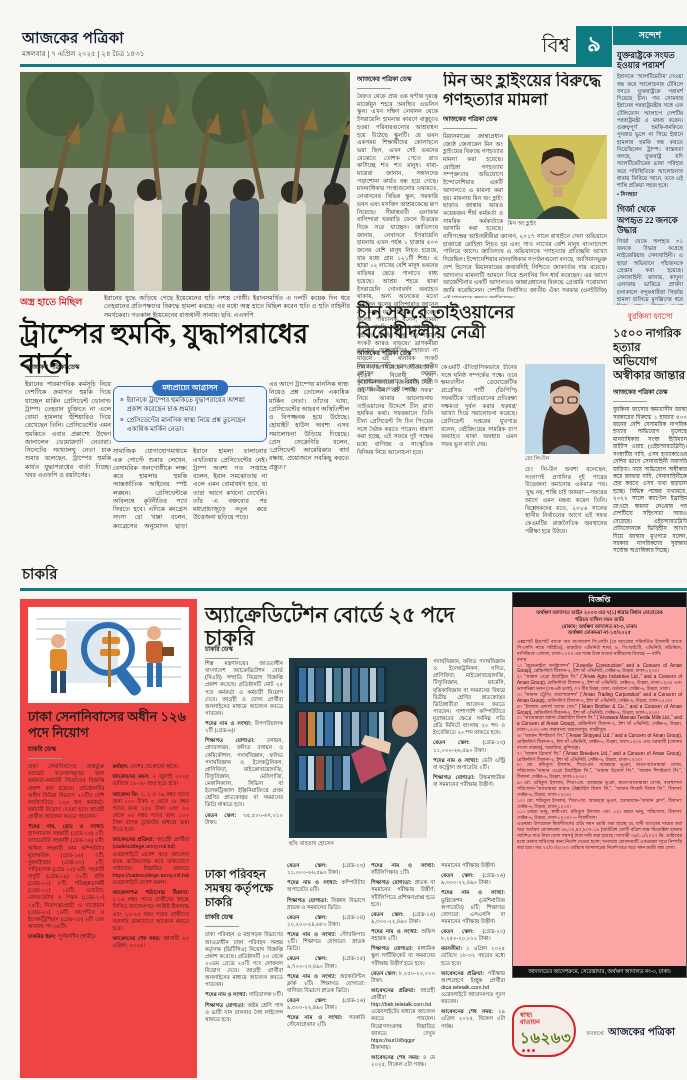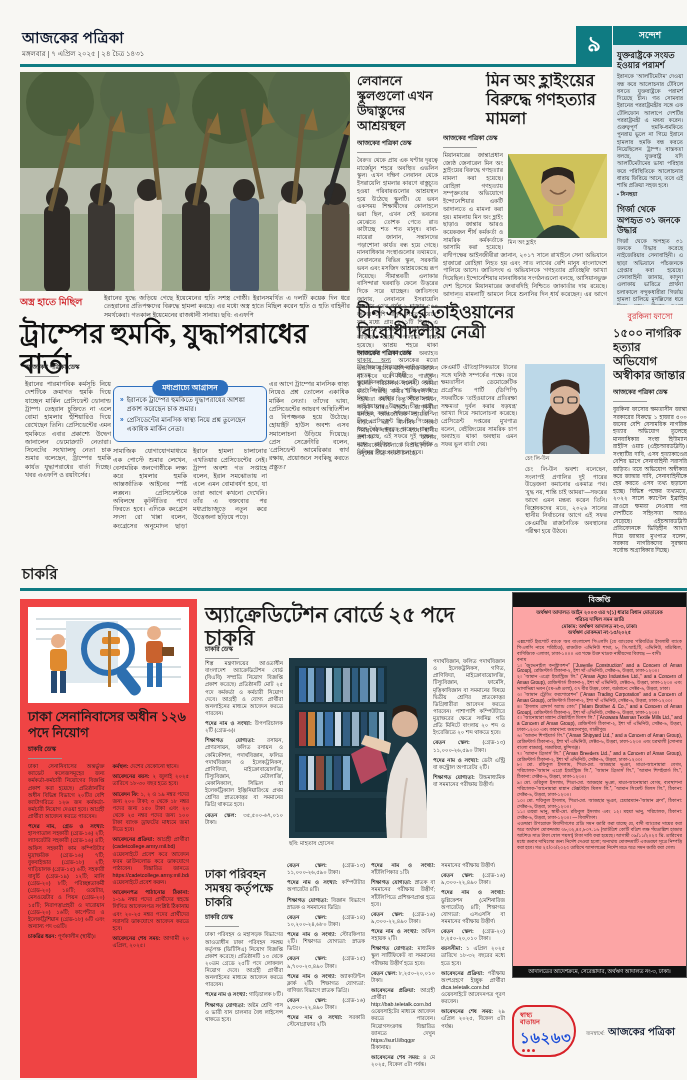--- a/index.html
+++ b/index.html
@@ -121,6 +121,7 @@
 
   <div class="abs masthead">আজকের পত্রিকা</div>
   <div class="abs dateline">মঙ্গলবার | ৭ এপ্রিল ২০২৫ | ২৪ চৈত্র ১৪৩১</div>
+  <div class="abs section-label serif">বিশ্ব</div>
   <div class="abs pagenum-box serif">৯</div>
   <div class="abs header-rule"></div>
 

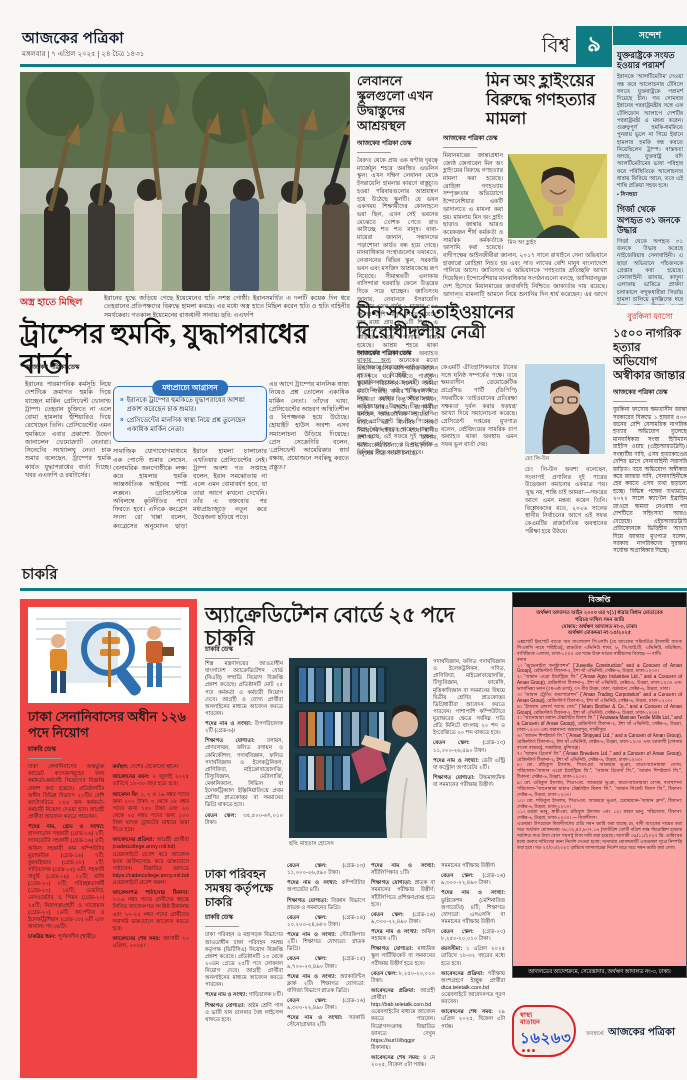--- a/index.html
+++ b/index.html
@@ -223,7 +223,6 @@
   </div>
 
   <div class="abs lebanon">
-    <h2 class="serif">লেবাননে স্কুলগুলো এখন উদ্বাস্তুদের আশ্রয়স্থল</h2>
     <div class="byline">আজকের পত্রিকা ডেস্ক</div>
     <div class="byline-rule"></div>
     <div class="bodytext">বৈরুত থেকে প্রায় এক ঘণ্টার দূরত্বে মার্জেয়ুন শহরে অবস্থিত এভলিন স্কুল। এখন দক্ষিণ লেবানন থেকে ইসরায়েলি হামলার কারণে বাস্তুচ্যুত হওয়া পরিবারগুলোর আশ্রয়স্থল হয়ে উঠেছে স্কুলটি। যে ভবন একসময় শিক্ষার্থীদের কোলাহলে ভরা ছিল, এখন সেই ভবনের মেঝেতে তোশক পেতে রাত কাটাচ্ছে শত শত মানুষ। বাবা-মায়েরা জানান, সন্তানদের পড়াশোনা কার্যত বন্ধ হয়ে গেছে। মানবাধিকার সংস্থাগুলোর তথ্যমতে, লেবাননের বিভিন্ন স্কুল, সরকারি ভবন এবং মসজিদ আশ্রয়কেন্দ্রে রূপ নিয়েছে। সীমান্তবর্তী এলাকার বাসিন্দারা ঘরবাড়ি ফেলে উত্তরের দিকে সরে যাচ্ছেন। জাতিসংঘ জানায়, লেবাননে ইসরায়েলি হামলায় এখন পর্যন্ত ১ হাজার ৫০০ জনের বেশি মানুষ নিহত হয়েছে, যার মধ্যে প্রায় ১২১টি শিশু। এ ছাড়া ১২ লাখের বেশি মানুষ ভবনের বাড়িঘর ছেড়ে পালাতে বাধ্য হয়েছে। আশ্রয় শহরে থাকা ইসরায়েলি গোলাবর্ষণ অব্যাহত থাকায়, অন্য অনেকের মতো এভলিন স্কুলের বাসিন্দারাও জানেন না কবে ঘরে ফিরতে পারবেন। স্কুলের পরিচালক বলেন, ‘আমরা যতটা পারছি, খাবার ও কম্বল দিয়ে সহায়তা করছি। কিন্তু শীত সামনে, সংকট আরও বাড়বে।’ ত্রাণকর্মীরা বলছেন, আন্তর্জাতিক সহায়তা না বাড়লে এই মানবিক সংকট নিয়ন্ত্রণের বাইরে চলে যাবে। স্থানীয় প্রশাসন জানায়, আশ্রয়কেন্দ্রগুলোতে বিশুদ্ধ পানি ও ওষুধের তীব্র সংকট চলছে।</div>

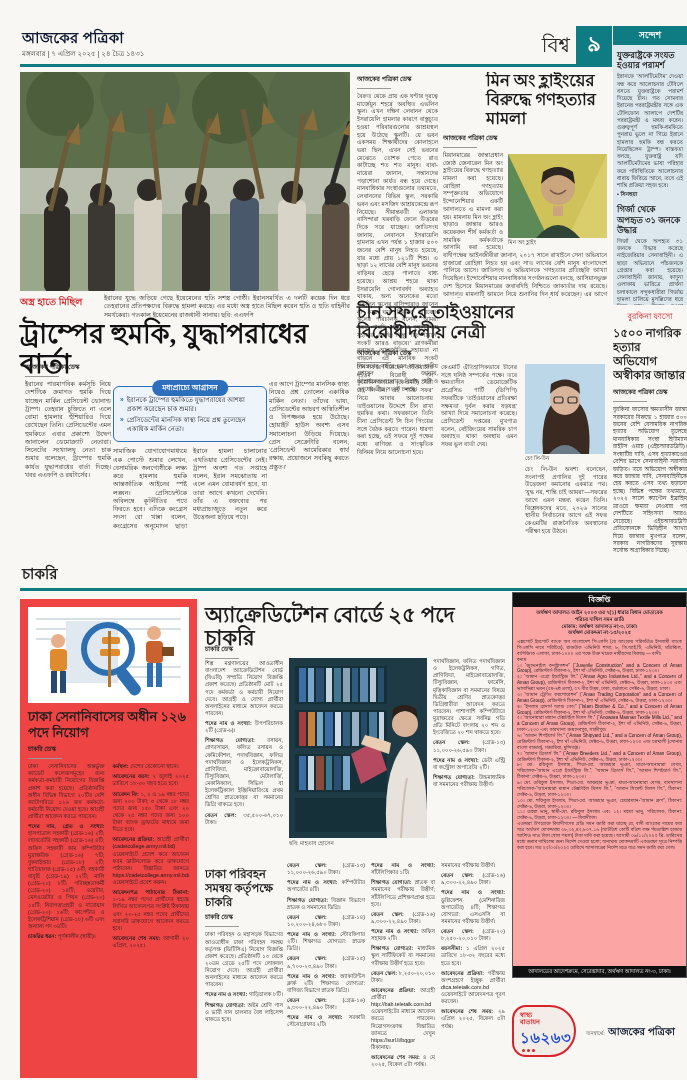--- a/index.html
+++ b/index.html
@@ -58,7 +58,7 @@
   .lebanon h2 { font-size:12.5px; line-height:1.2; margin-bottom:4px; }
   .lebanon .bodytext { font-size:5.8px; }
   .minaung { left:443px; top:72px; width:164px; height:226px; overflow:hidden; }
-  .minaung h2 { font-size:16.5px; line-height:1.15; margin-bottom:4px;margin-left:43px; }
+  .minaung h2 { font-size:16.5px; line-height:1.15; margin-bottom:4px; }
   .minaung-photo { float:right; width:99px; margin:2px 0 2px 5px; }
   .minaung-photo .ph { width:99px; height:84px; }
   .photo-caption { font-size:5.5px; color:#333; margin-top:1px; }

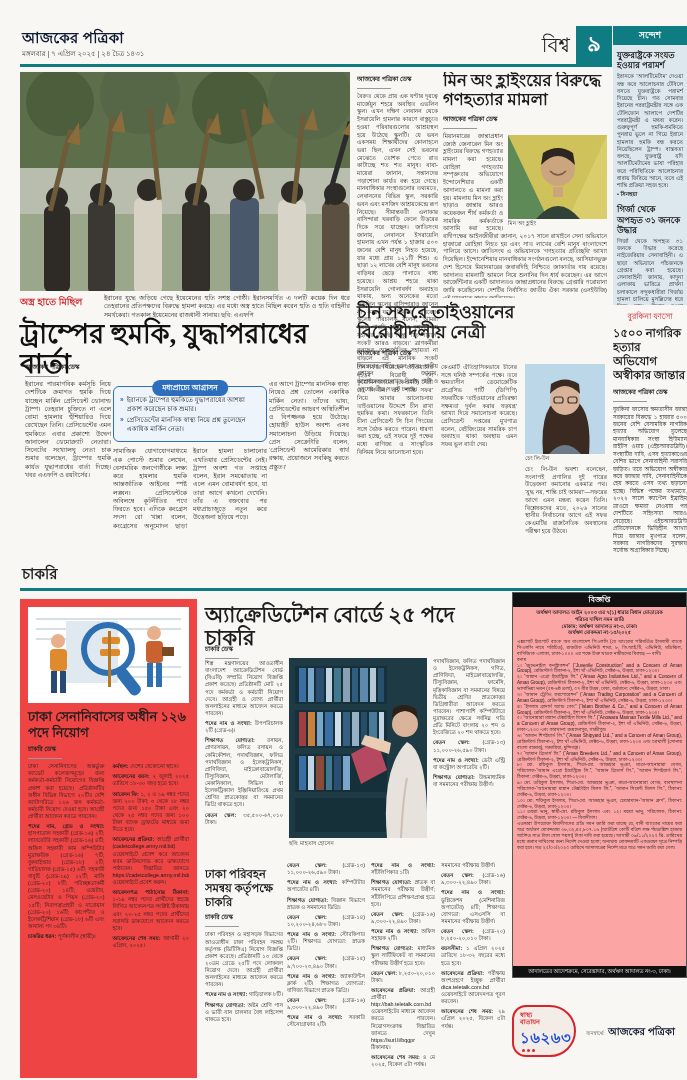--- a/index.html
+++ b/index.html
@@ -130,7 +130,7 @@
     <h3 class="serif">যুক্তরাষ্ট্রকে সংযত হওয়ার পরামর্শ</h3>
     <p>ইরানকে ‘আলটিমেটাম’ দেওয়া বন্ধ করে আলোচনার টেবিলে বসতে যুক্তরাষ্ট্রকে পরামর্শ দিয়েছে চীন। গত সোমবার ইরানের পররাষ্ট্রমন্ত্রীর সঙ্গে এক টেলিফোন আলাপে দেশটির পররাষ্ট্রমন্ত্রী এ মন্তব্য করেন। গুরুত্বপূর্ণ হুমকি-ধমকিতে পুনরায় ভুলে না গিয়ে ইরানে হামলার হুমকি বন্ধ করতে নিয়েছিলেন ট্রাম্প। বাস্তবতা বলছে, যুক্তরাষ্ট্র যদি আলটিমেটামের ভাষা পরিহার করে পরিস্থিতিকে আলোচনার ধারায় ফিরিয়ে আনে, তবে এই শান্তি প্রক্রিয়া সহজ হবে।</p>
     <div class="src">• সিনহুয়া</div>
-    <h3 class="serif">গির্জা থেকে অপহৃত ৩১ জনকে উদ্ধার</h3>
+    <h3 class="serif">গির্জা থেকে অপহৃত 22 জনকে উদ্ধার</h3>
     <p>গির্জা থেকে অপহৃত ৩১ জনকে উদ্ধার করেছে নাইজেরিয়ার সেনাবাহিনী। এ ছাড়া অভিযানে পাঁচজনকে গ্রেপ্তার করা হয়েছে। সেনাবাহিনী জানায়, কাদুনা এলাকায় ভারিত্রে প্রার্থনা চলাকালে বন্দুকধারীরা গির্জায় হামলা চালিয়ে মুসল্লিদের ধরে নিয়ে যায়। উদ্ধার হওয়া ব্যক্তিরা সবাই সুস্থ আছেন। এর আগে মুক্তিপণের জন্য অপহরণের ঘটনায় এলাকাজুড়ে আতঙ্ক ছড়িয়ে পড়েছিল।</p>
 
   </div>

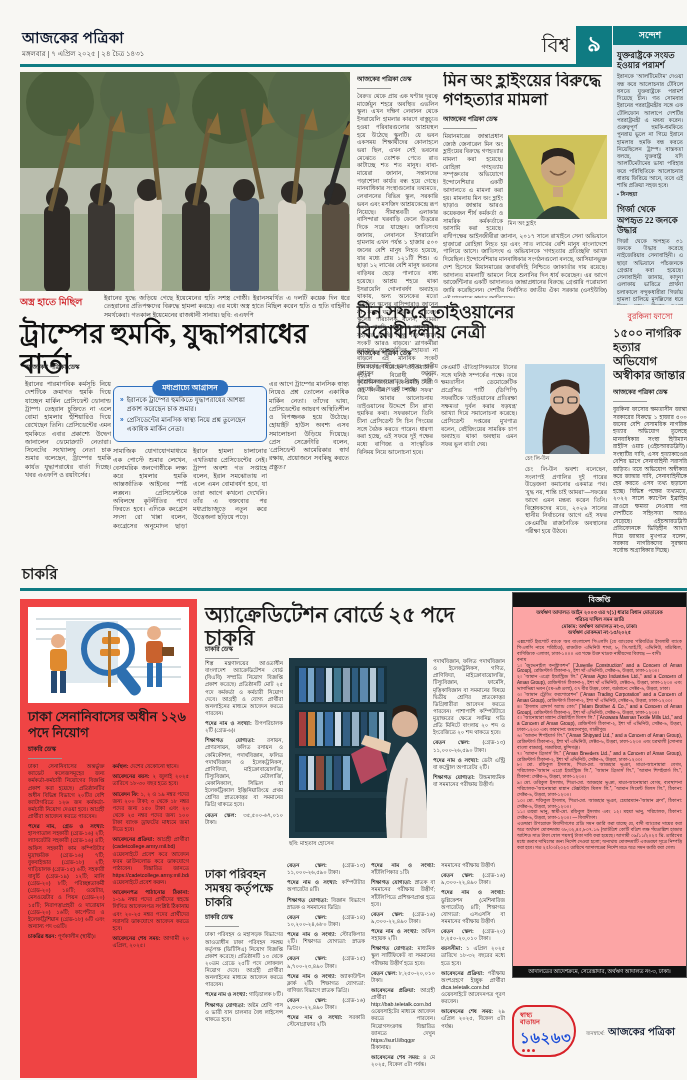--- a/index.html
+++ b/index.html
@@ -105,7 +105,7 @@
   .health-pill { width:64px; height:52px; border:2px solid #d8232a; border-radius:14px 26px 26px 14px;
     background:#f4ece6; position:relative; padding:4px 6px; flex:none; }
   .health-pill .hp-name { font-size:6.5px; font-weight:bold; color:#d8232a; line-height:1.15; white-space:pre-line; }
-  .health-pill .hp-num { font-size:15px; font-weight:bold; color:#1d4ed8; letter-spacing:.5px; }
+  .health-pill .hp-num { font-size:15px; font-weight:bold; color:#4d7c0f; letter-spacing:.5px; }
   .hp-dots { position:absolute; left:8px; bottom:3px; display:flex; gap:2px; }
   .hp-dots i { width:3px; height:3px; background:#d8232a; border-radius:50%; }
   .health-main { font-size:13.5px; font-weight:bold; color:#222; }

